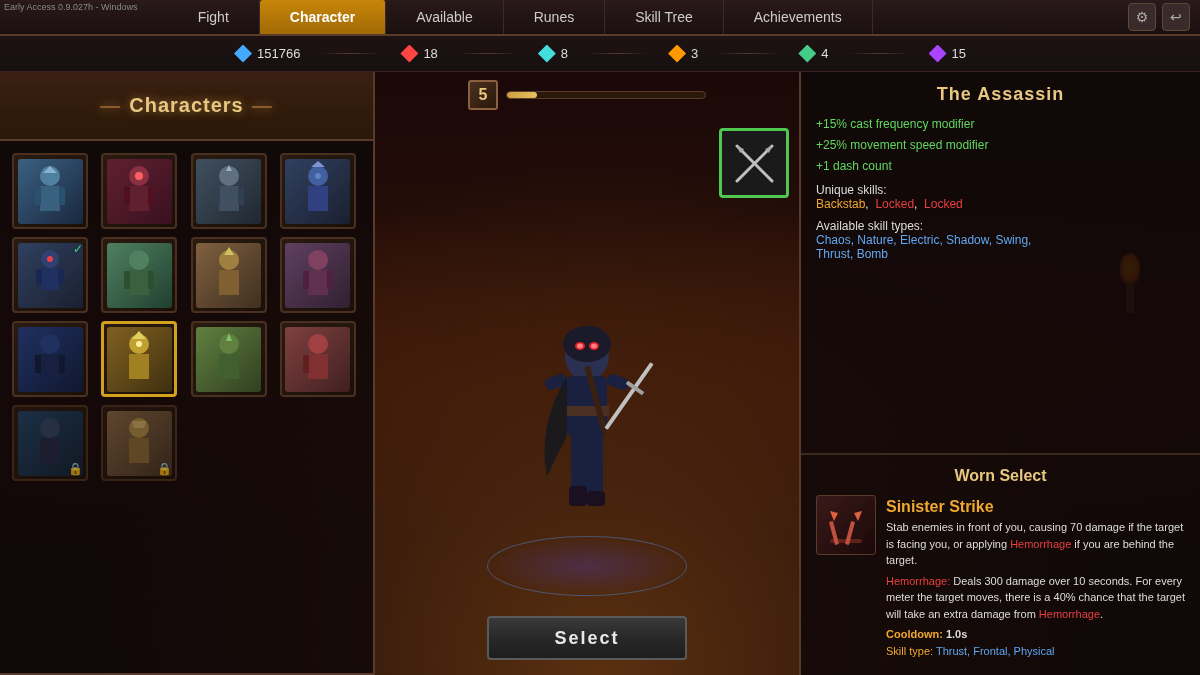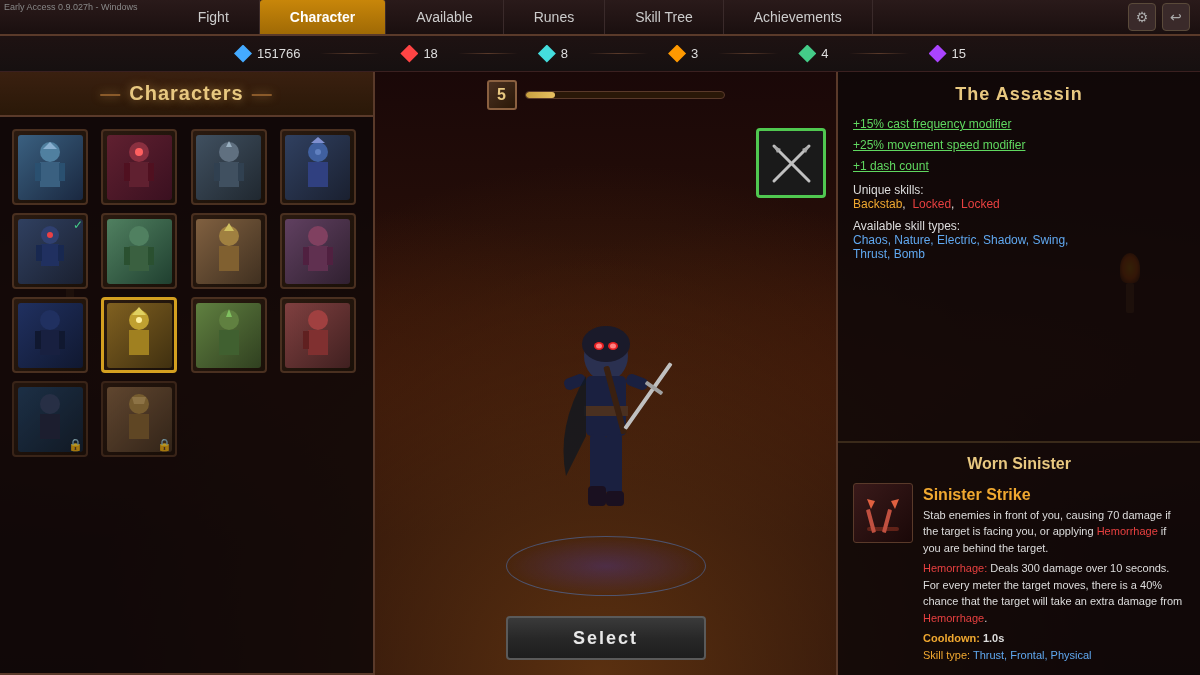--- a/index.html
+++ b/index.html
@@ -141,7 +141,7 @@
     .panel-header {
       background: linear-gradient(180deg, #3a2010 0%, #2a1808 100%);
       border-bottom: 2px solid #5a3a2a;
-      padding: 10px 15px;
+      padding: 22px 15px;
       text-align: center;
       font-size: 20px;
       font-weight: bold;

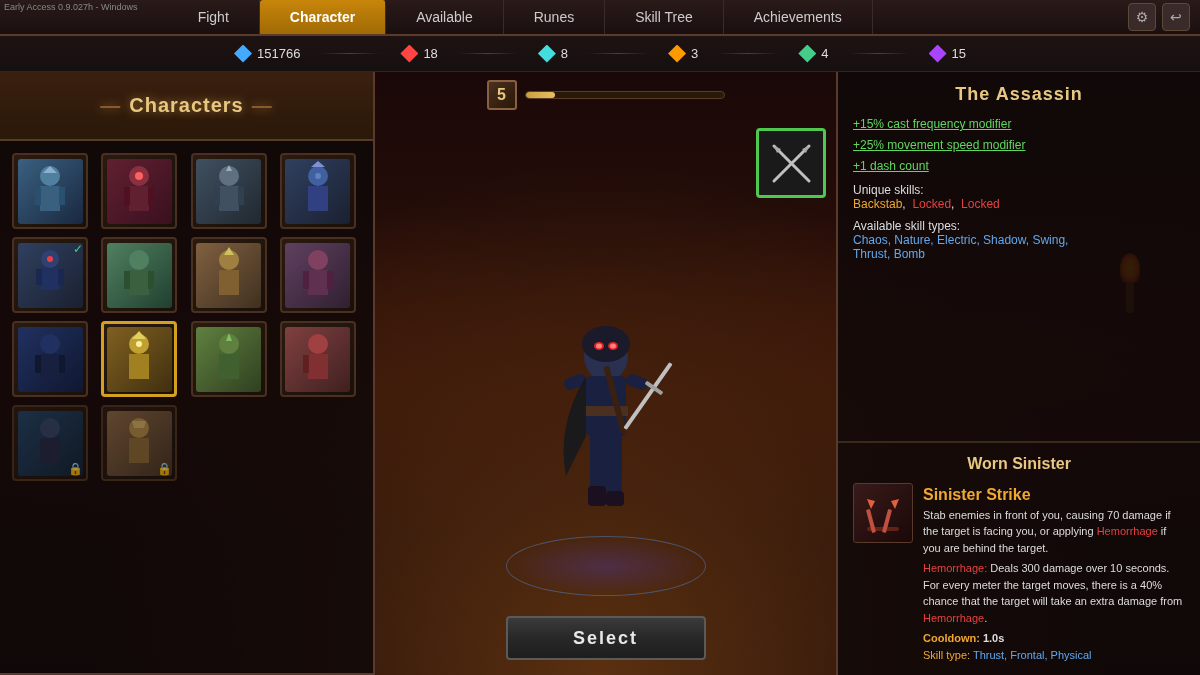--- a/index.html
+++ b/index.html
@@ -328,7 +328,7 @@
 
     
     .right-panel {
-      width: 364px;
+      width: 401px;
       background: rgba(15, 8, 8, 0.85);
       border-left: 2px solid #5a3a2a;
       position: relative;

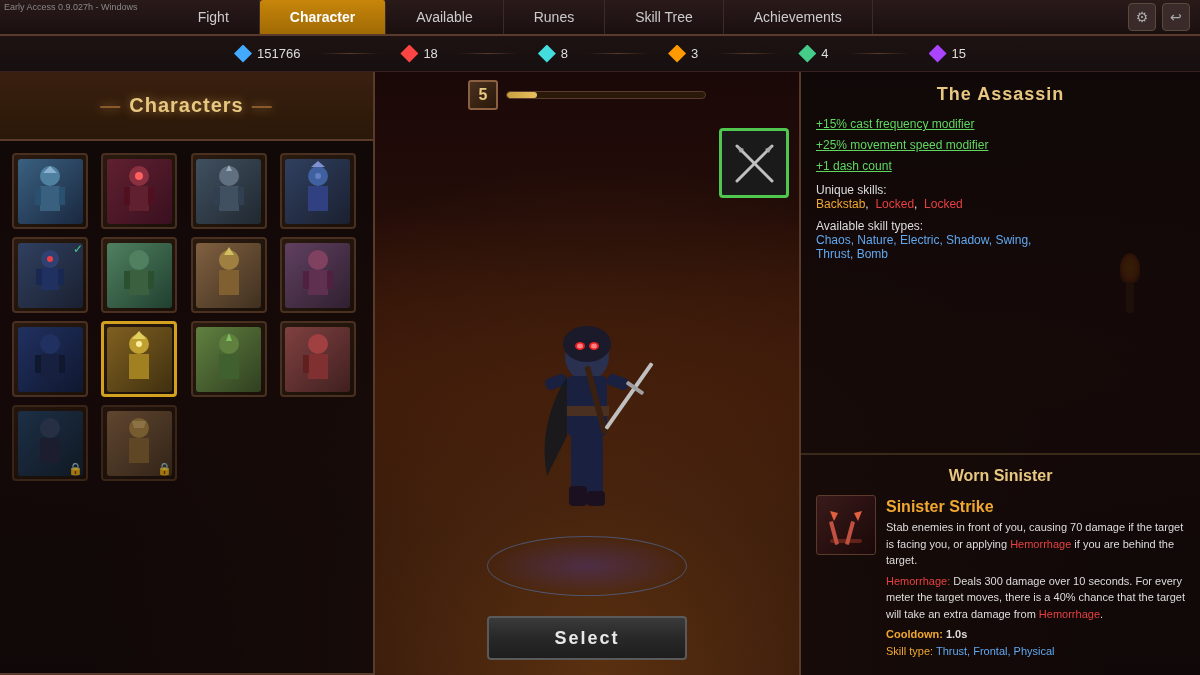--- a/index.html
+++ b/index.html
@@ -354,7 +354,7 @@
       margin-bottom: 3px;
       line-height: 1.5;
     }
-    .stat-green { color: #60d860; text-decoration: underline; }
+    .stat-green { color: #60d860; }
     .stat-red { color: #e84040; }
     .stat-orange { color: #f0a830; }
     .stat-blue { color: #60a8f0; }

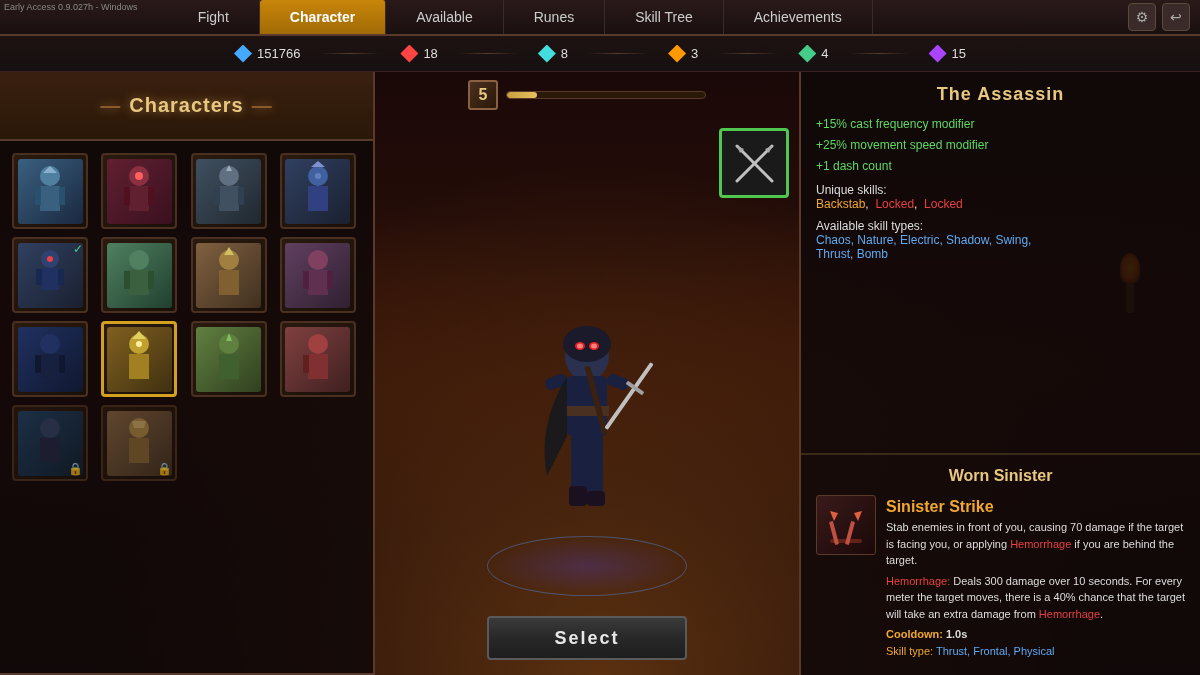--- a/index.html
+++ b/index.html
@@ -761,7 +761,7 @@
     </div>
 
     <div class="right-bottom">
-      <div class="item-title">Worn Sinister</div>
+      <div class="item-title">Worn Select</div>
       <div class="item-content">
         <div class="item-icon">
           <svg width="48" height="48" viewBox="0 0 48 48">

